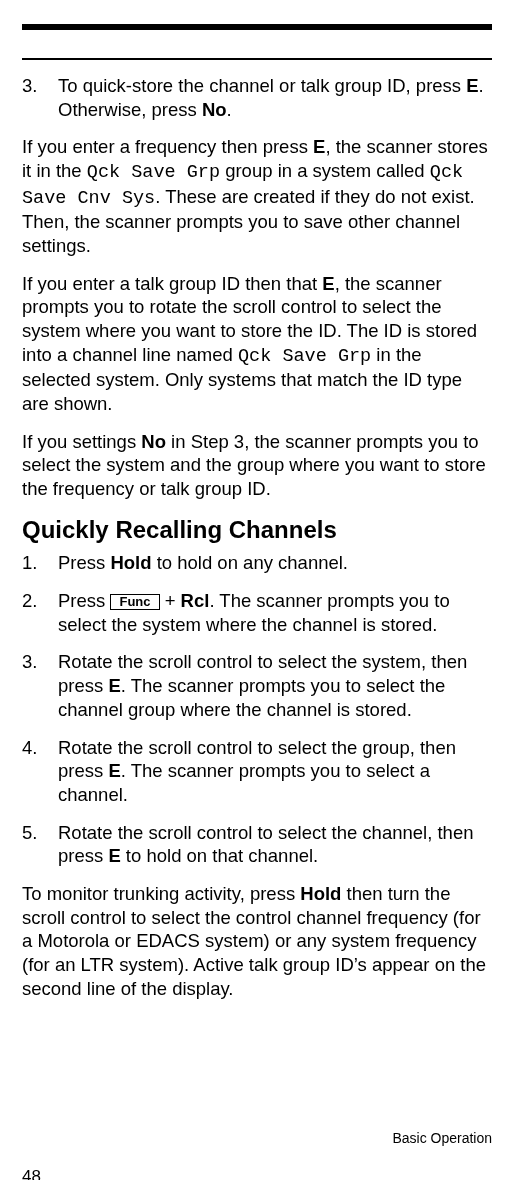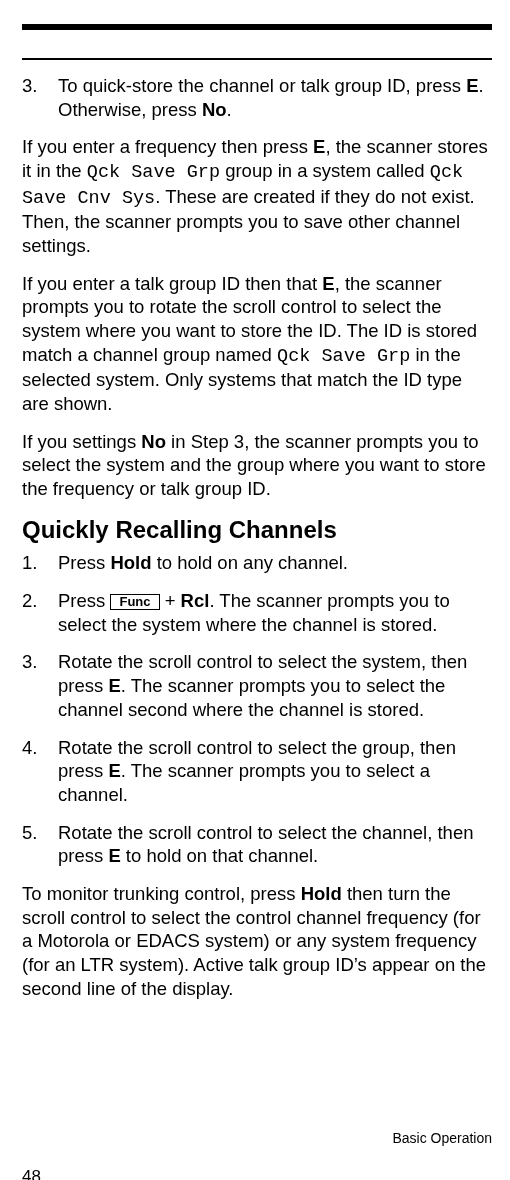--- a/index.html
+++ b/index.html
@@ -96,7 +96,7 @@
   </p>
 
   <p class="para">
-    <span>If you enter a talk group ID then that </span><b>E</b><span>, the scanner prompts you to rotate the scroll control to select the system where you want to store the ID. The ID is stored match a channel group named </span><span class="mono">Qck Save Grp</span><span> in the selected system. Only systems that match the ID type are shown.</span>
+    <span>If you enter a talk group ID then that </span><b>E</b><span>, the scanner prompts you to rotate the scroll control to select the system where you want to store the ID. The ID is stored into a channel line named </span><span class="mono">Qck Save Grp</span><span> in the selected system. Only systems that match the ID type are shown.</span>
   </p>
 
   <p class="para">

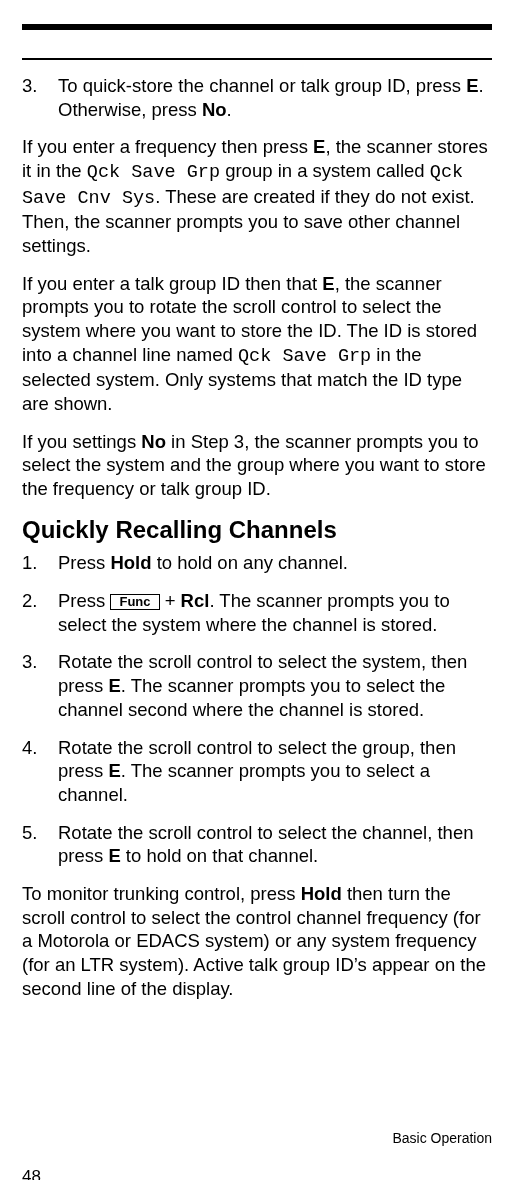--- a/index.html
+++ b/index.html
@@ -122,7 +122,7 @@
   <div class="ol-item">
     <div class="ol-num">3.</div>
     <div class="ol-body">
-      <span>Rotate the scroll control to select the system, then press </span><b>E</b><span>. The scanner prompts you to select the channel second where the channel is stored.</span>
+      <span>Rotate the scroll control to select the system, then press </span><b>E</b><span>. The scanner prompts you to select the channel group where the channel is stored.</span>
     </div>
   </div>
 

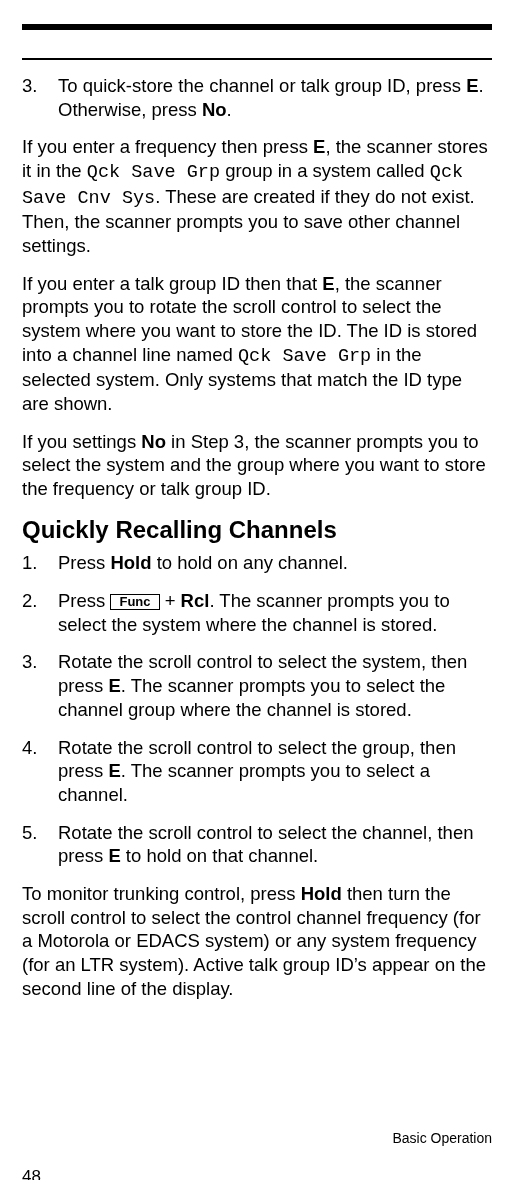--- a/index.html
+++ b/index.html
@@ -142,7 +142,7 @@
 
 
   <p class="para">
-    <span>To monitor trunking control, press </span><b>Hold</b><span> then turn the scroll control to select the control channel frequency (for a Motorola or EDACS system) or any system frequency (for an LTR system). Active talk group ID’s appear on the second line of the display.</span>
+    <span>To monitor trunking activity, press </span><b>Hold</b><span> then turn the scroll control to select the control channel frequency (for a Motorola or EDACS system) or any system frequency (for an LTR system). Active talk group ID’s appear on the second line of the display.</span>
   </p>
 
   <div class="footer-title">Basic Operation</div>

